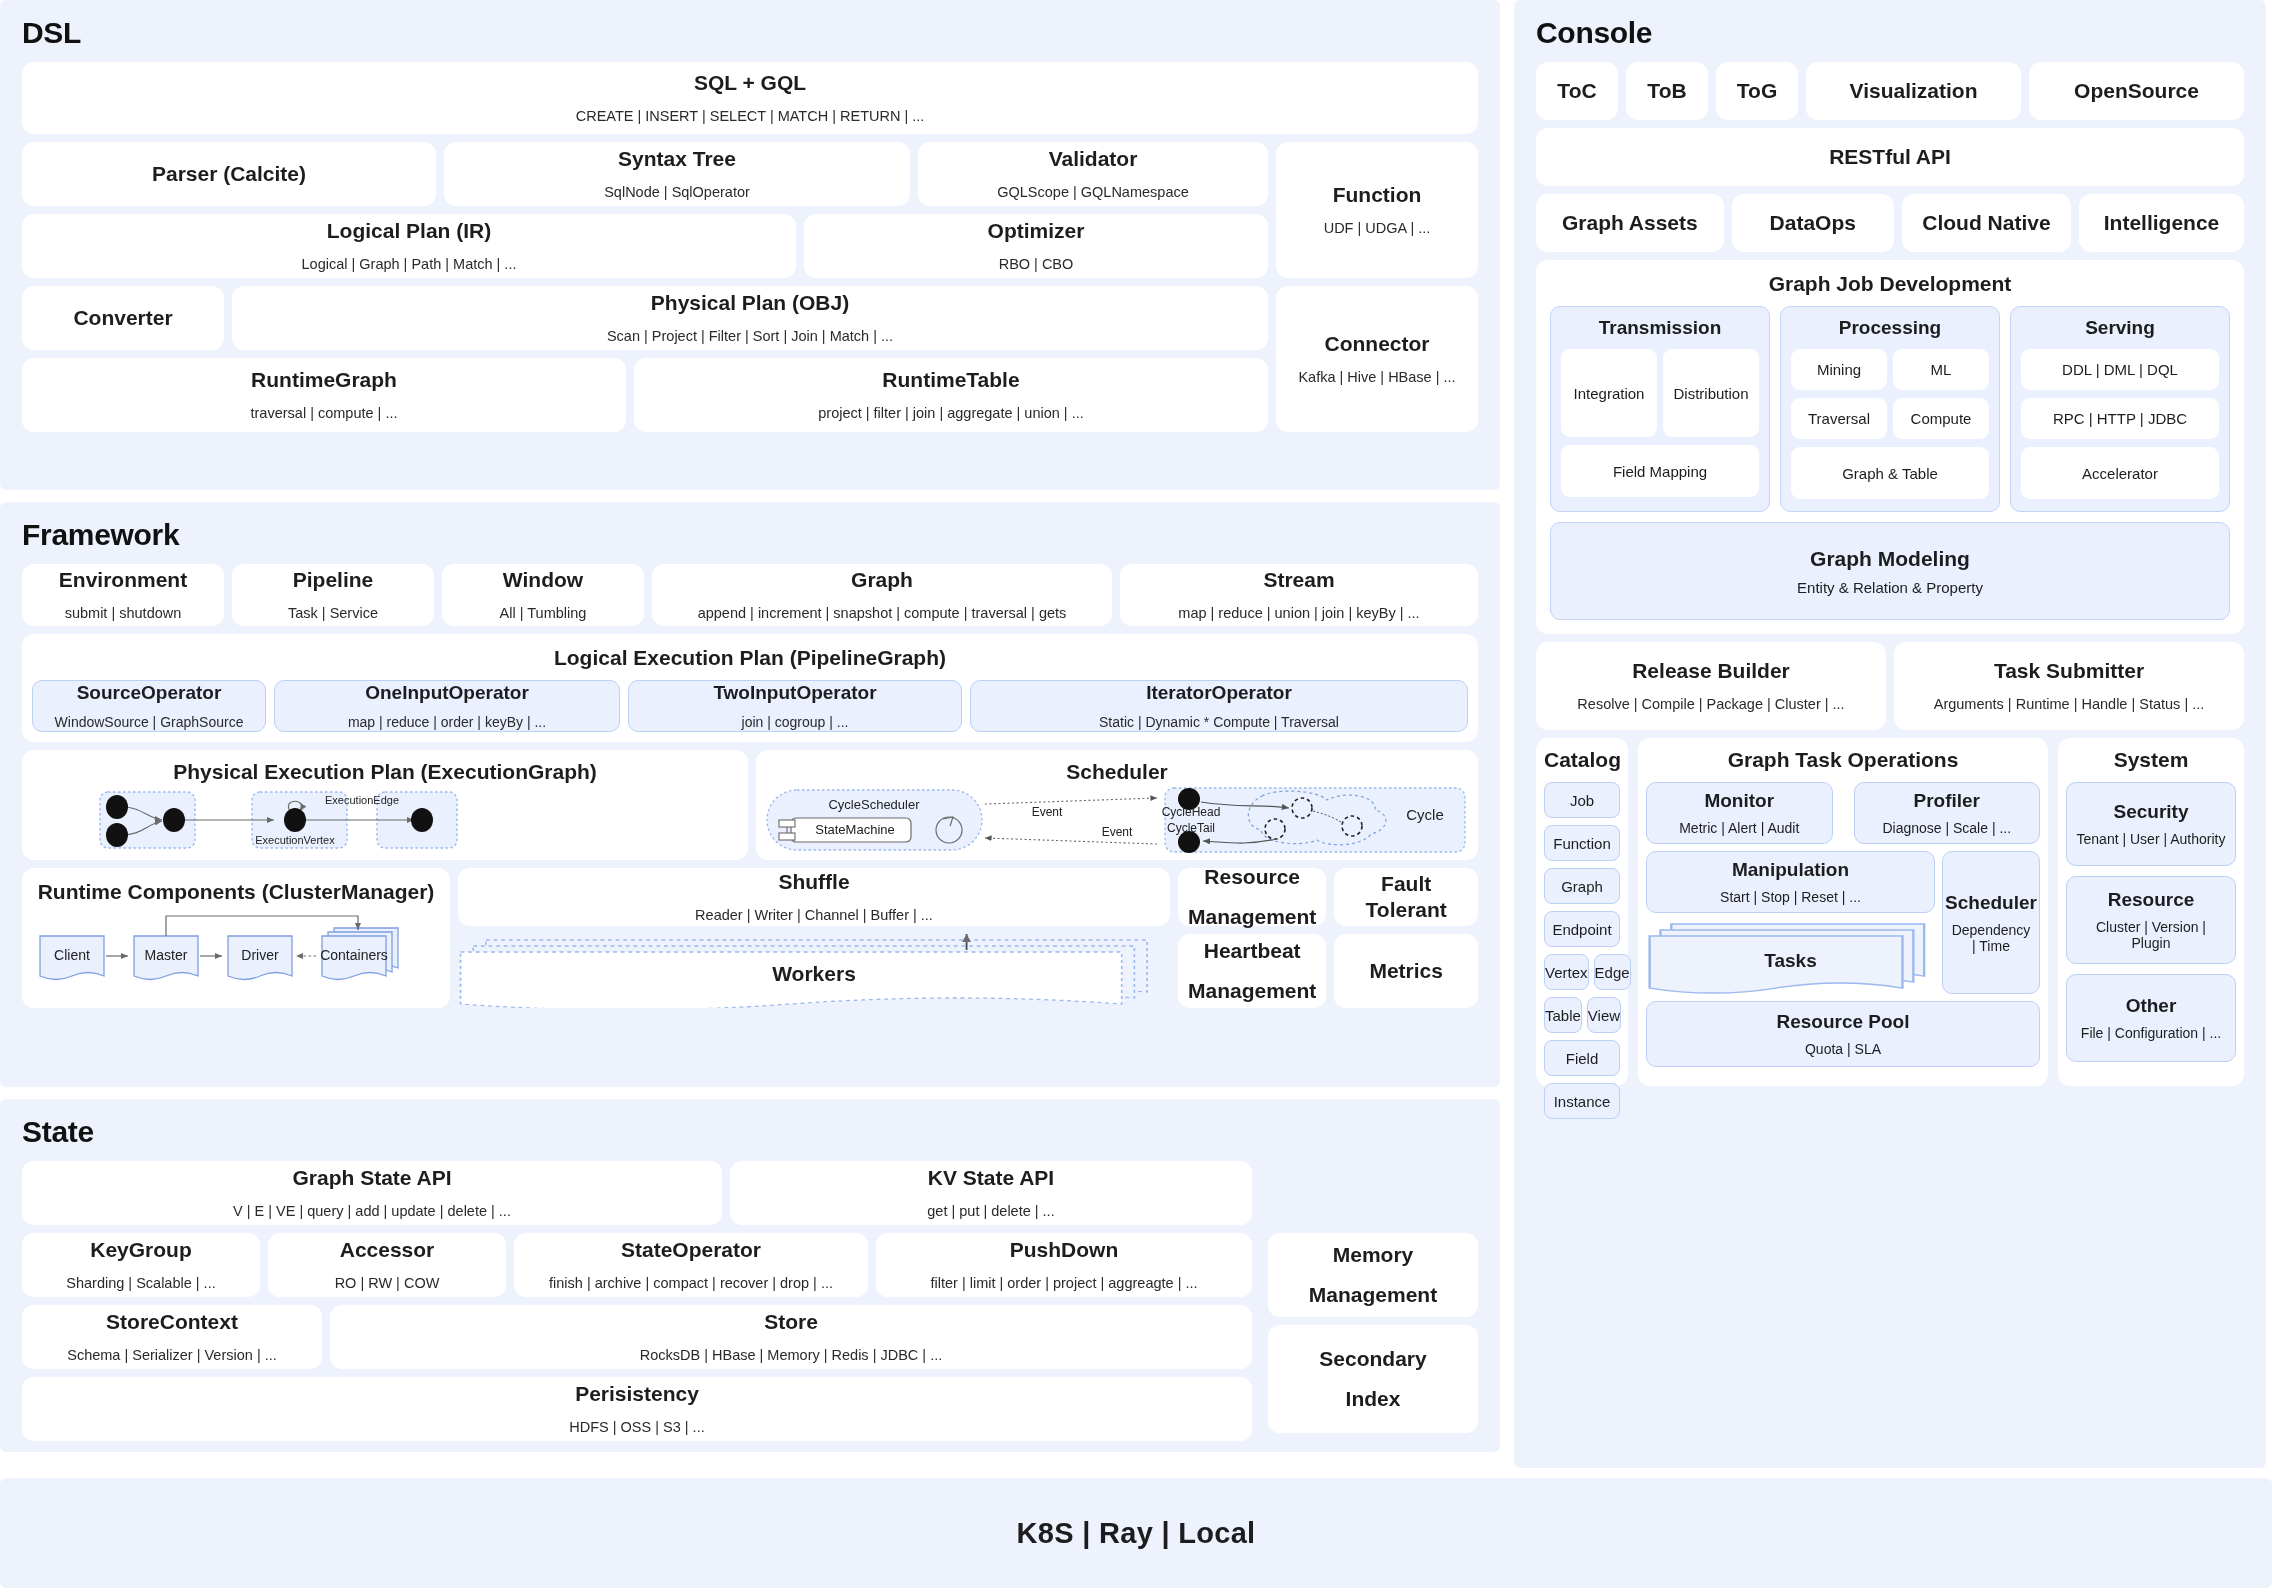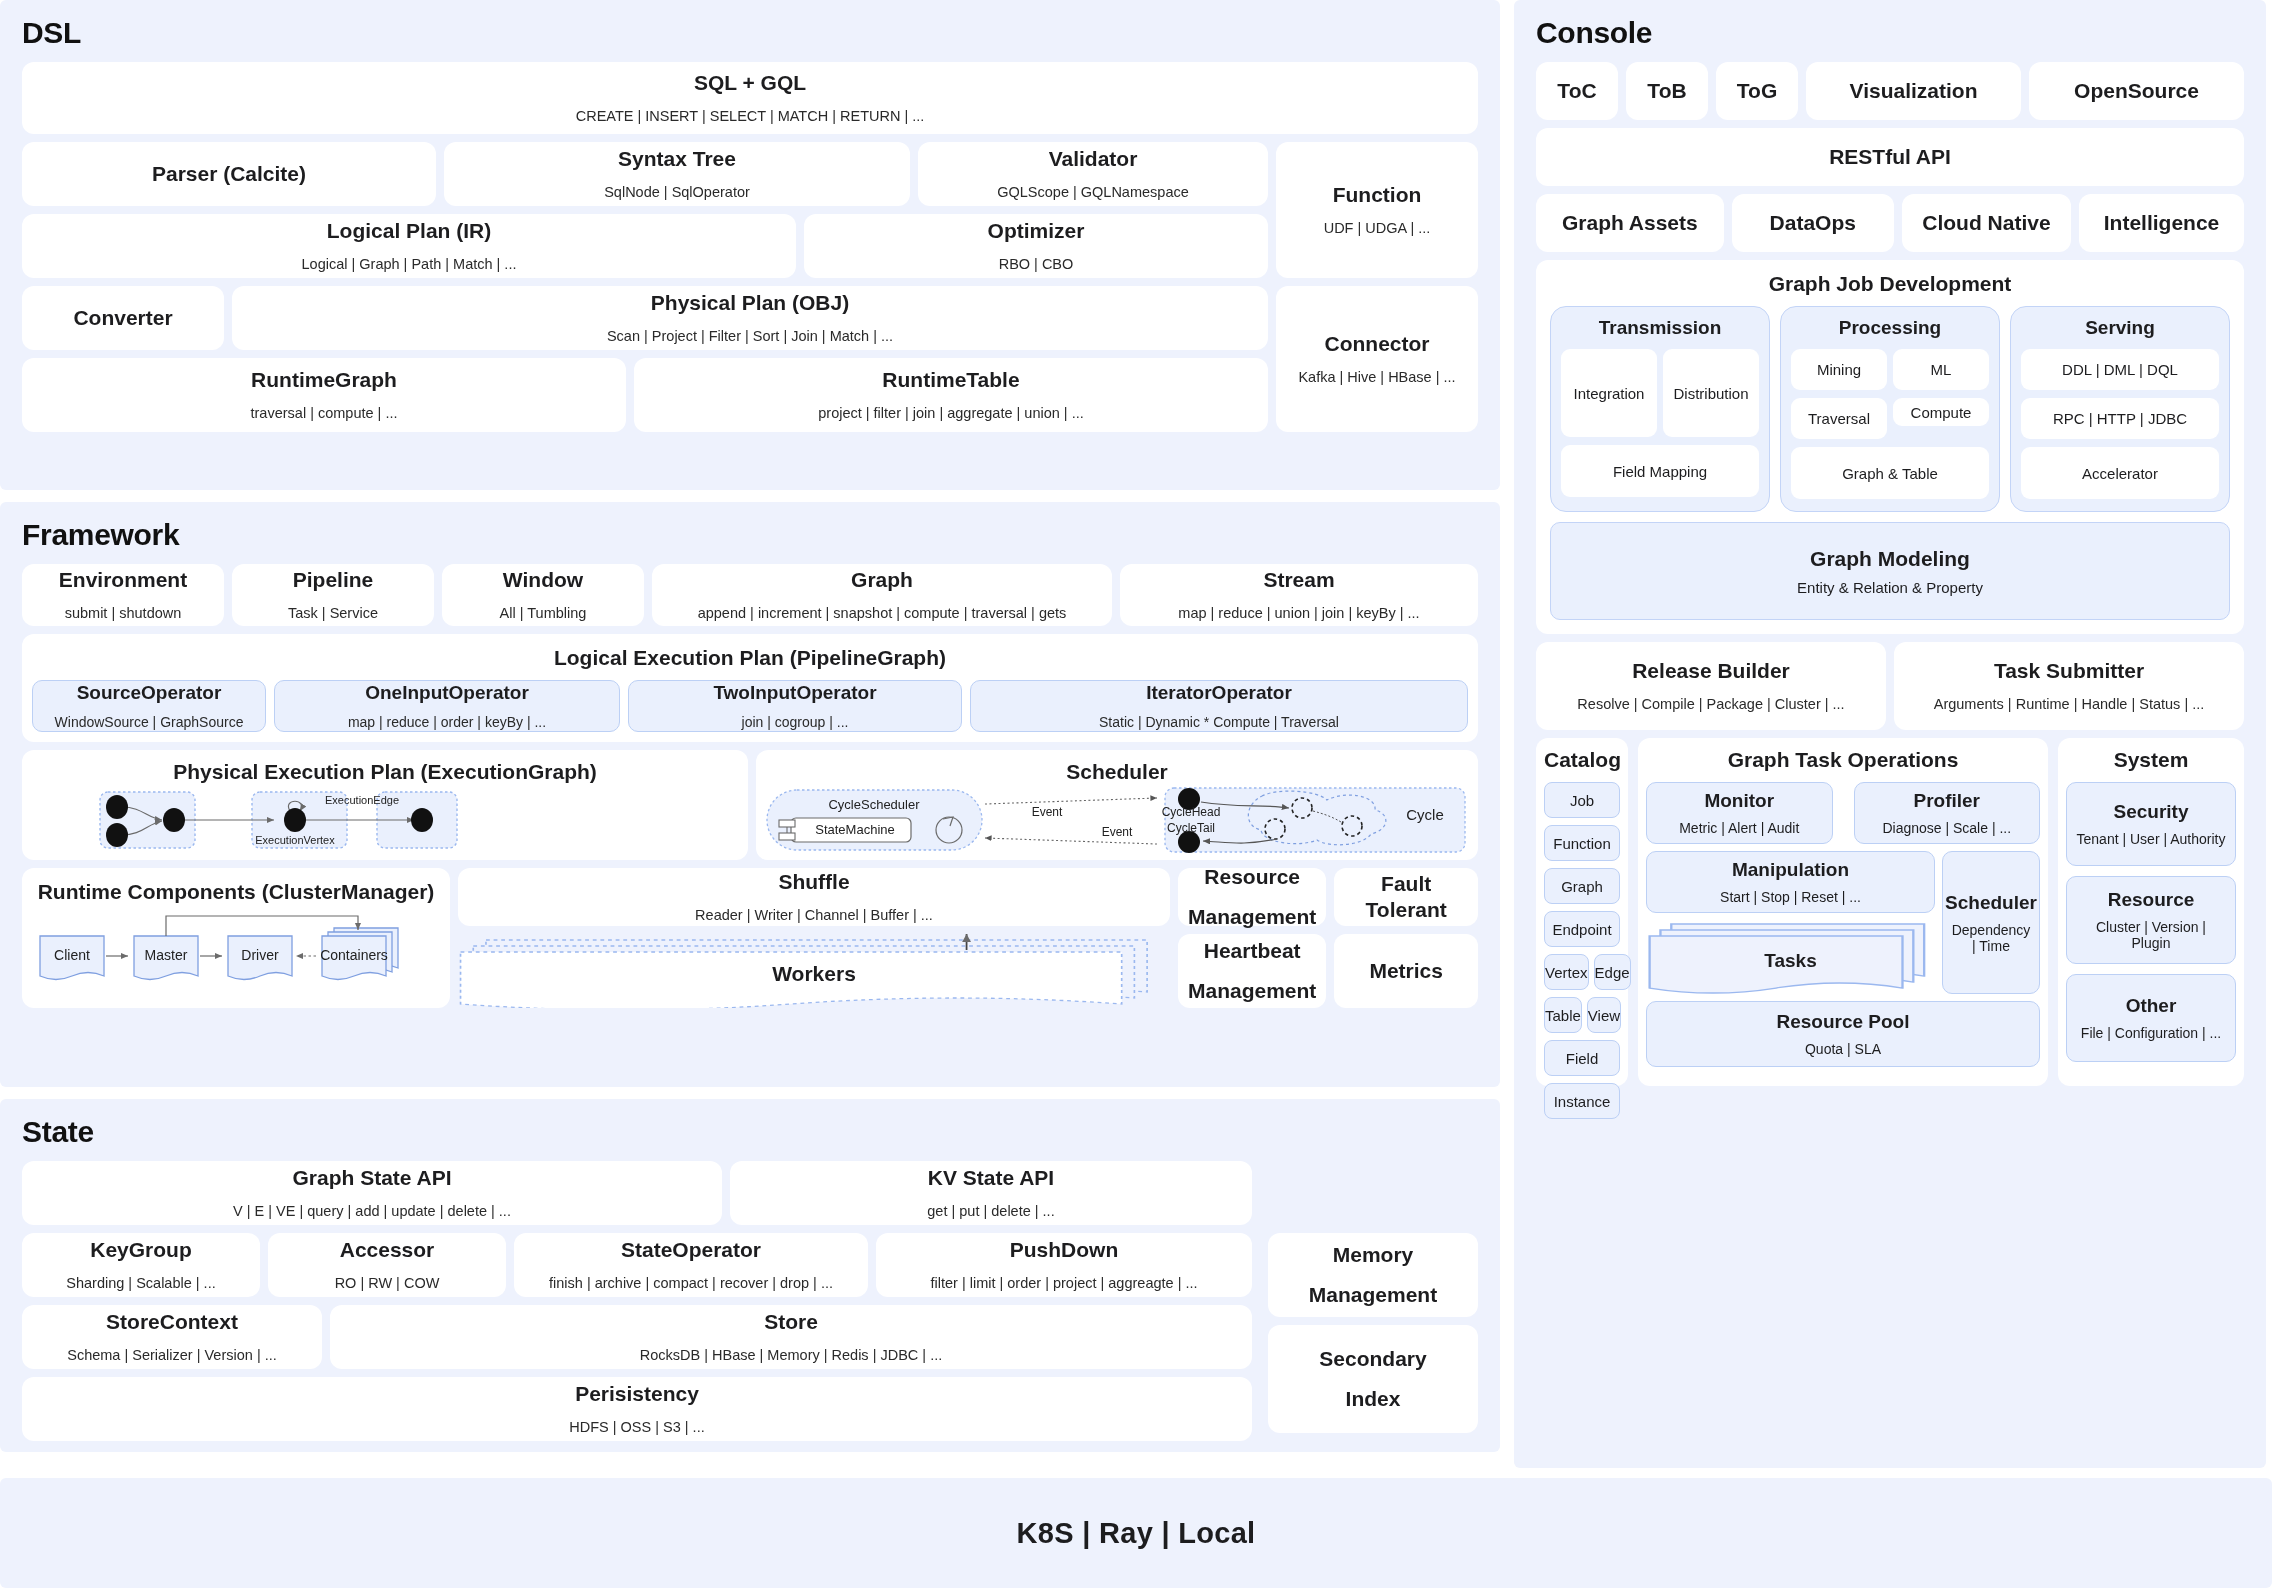--- a/index.html
+++ b/index.html
@@ -60,7 +60,7 @@
   .gjd { background:#fff; border-radius:12px; padding: 12px 14px 14px 14px; }
   .gjd-title { text-align:center; font-size:21px; font-weight:bold; margin-bottom:10px; }
   .gjd-cols { display:flex; gap:10px; }
-  .gjd-col { flex:1; background:#eaf0fd; border:1px solid #c3d4f7; border-radius:16px; padding:10px 10px 12px 10px;
+  .gjd-col { flex:1; background:#eaf0fd; border:1px solid #c3d4f7; border-radius:10px; padding:10px 10px 12px 10px;
              display:flex; flex-direction:column; gap:8px; }
   .gjd-col > .h { text-align:center; font-size:19px; font-weight:bold; margin-bottom:2px; }
   .wbox { background:#fff; border-radius:9px; display:flex; align-items:center; justify-content:center;

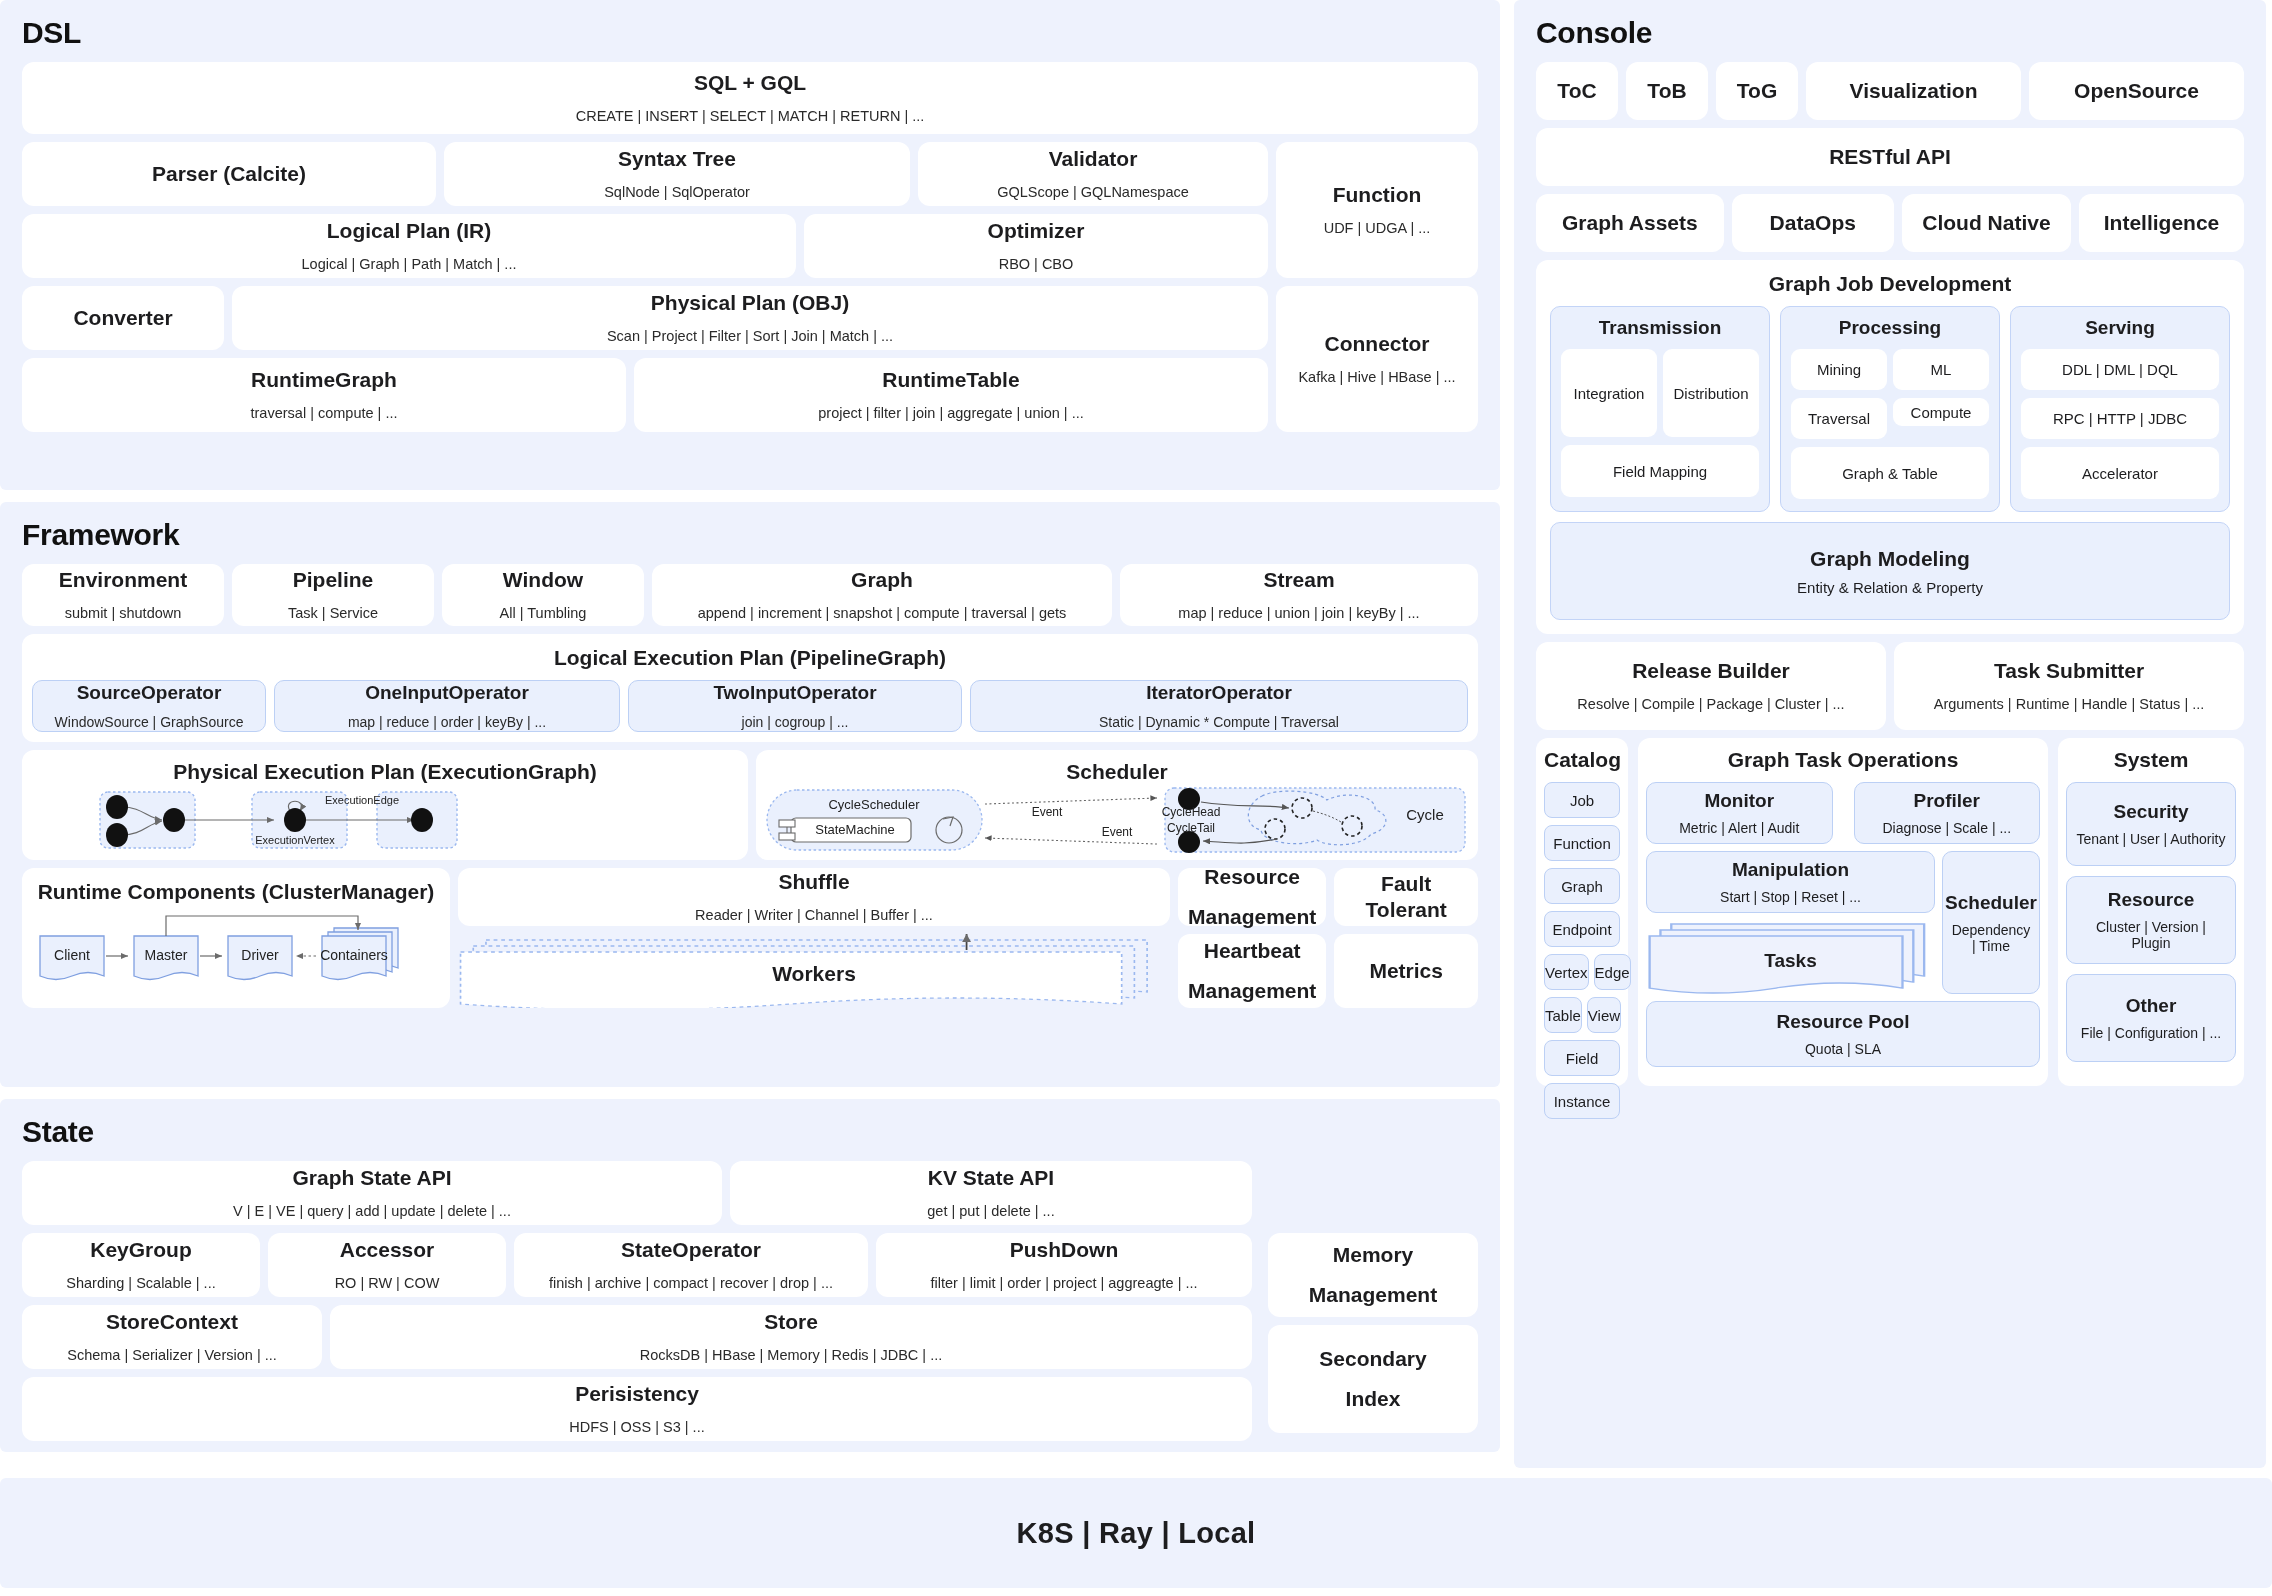--- a/index.html
+++ b/index.html
@@ -485,7 +485,7 @@
               </div>
               <div class="row" style="gap:6px;">
                 <div class="wbox" style="flex:1;height:41px;">Traversal</div>
-                <div class="wbox" style="flex:1;height:28px;">Compute</div>
+                <div class="wbox" style="flex:1;height:41px;">Compute</div>
               </div>
               <div class="wbox" style="height:52px;">Graph &amp; Table</div>
             </div>

